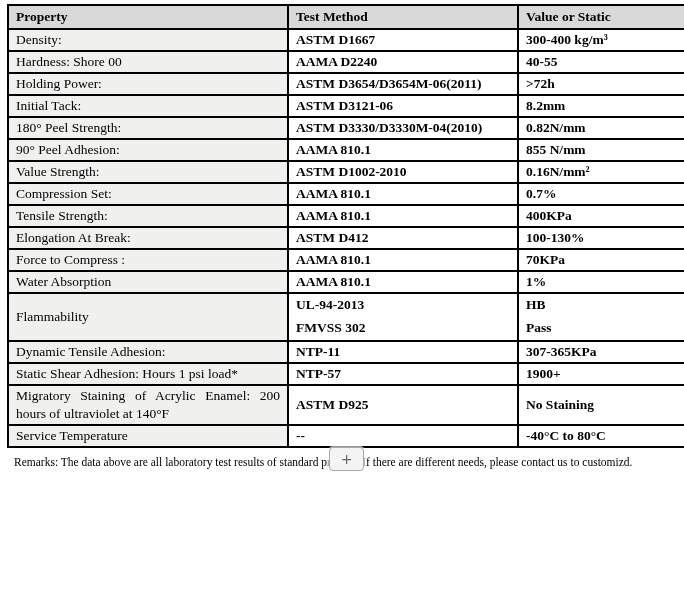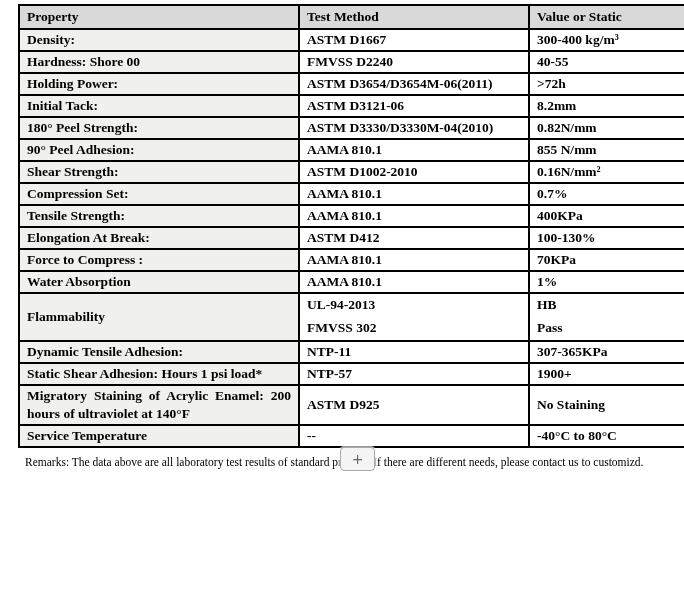--- a/index.html
+++ b/index.html
@@ -14,7 +14,7 @@
     font-family:"Liberation Serif", serif;
     overflow:hidden;
   }
-  .page{position:relative;width:684px;height:589px;padding:4px 3px 0 18px;box-sizing:border-box;}
+  .page{position:relative;width:684px;height:589px;padding:4px 3px 0 7px;box-sizing:border-box;}
   table.spec{
     width:678px;border-collapse:collapse;table-layout:fixed;
   }

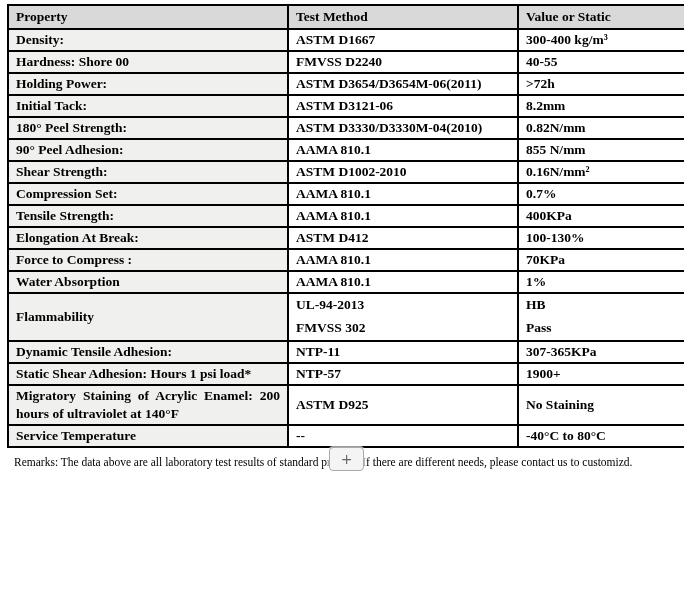--- a/index.html
+++ b/index.html
@@ -33,7 +33,7 @@
   td{line-height:18px;height:18px;}
   td.prop{
     background:var(--prop-bg);
-    font-weight:bold;
+    font-weight:normal;
     text-align:justify;
   }
   .cell-line{line-height:18px;font-weight:bold;}

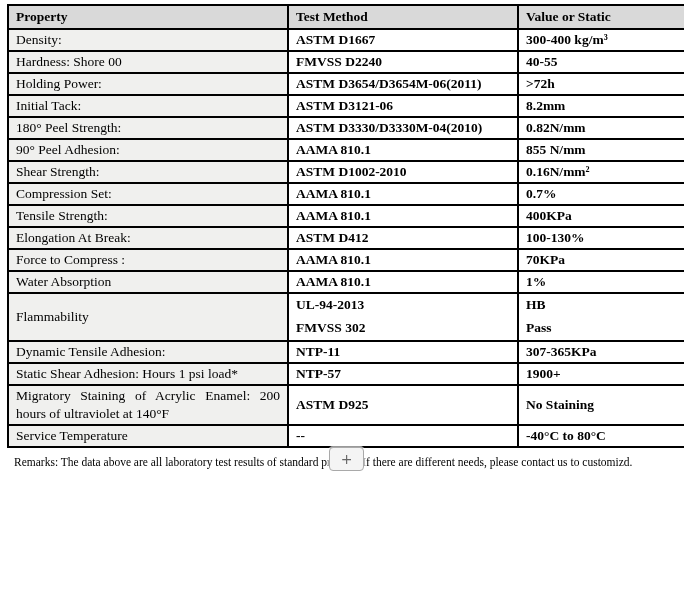--- a/index.html
+++ b/index.html
@@ -103,7 +103,7 @@
             <div>Hardness: Shore 00</div>
           </td>
           <td>
-            <div class="cell-line">FMVSS D2240</div>
+            <div class="cell-line">AAMA D2240</div>
           </td>
           <td>
             <div class="cell-line">40-55</div>

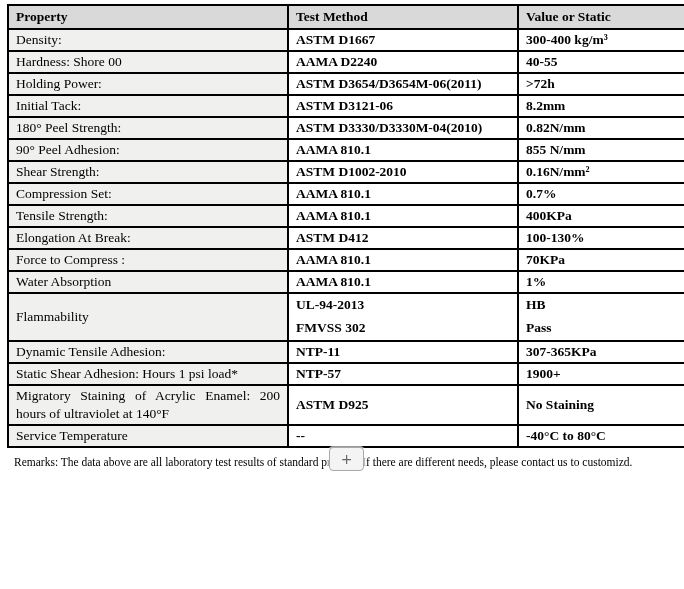--- a/index.html
+++ b/index.html
@@ -155,7 +155,7 @@
         </tr>
         <tr>
           <td class="prop">
-            <div>Shear Strength:</div>
+            <div>Value Strength:</div>
           </td>
           <td>
             <div class="cell-line">ASTM D1002-2010</div>

